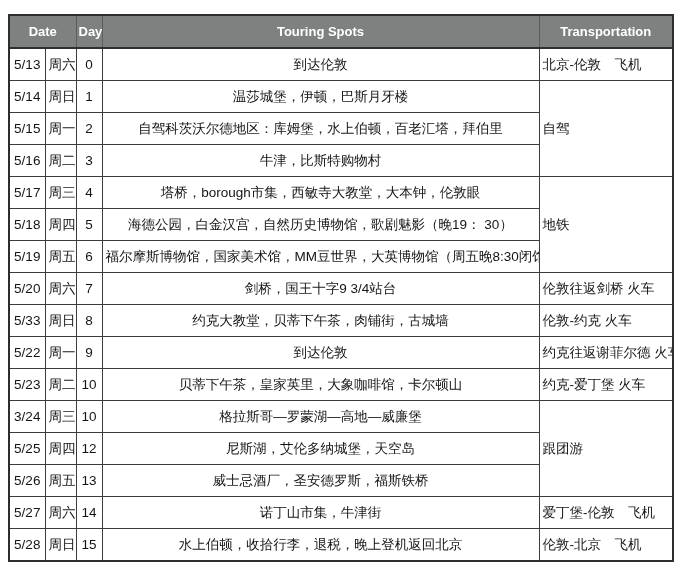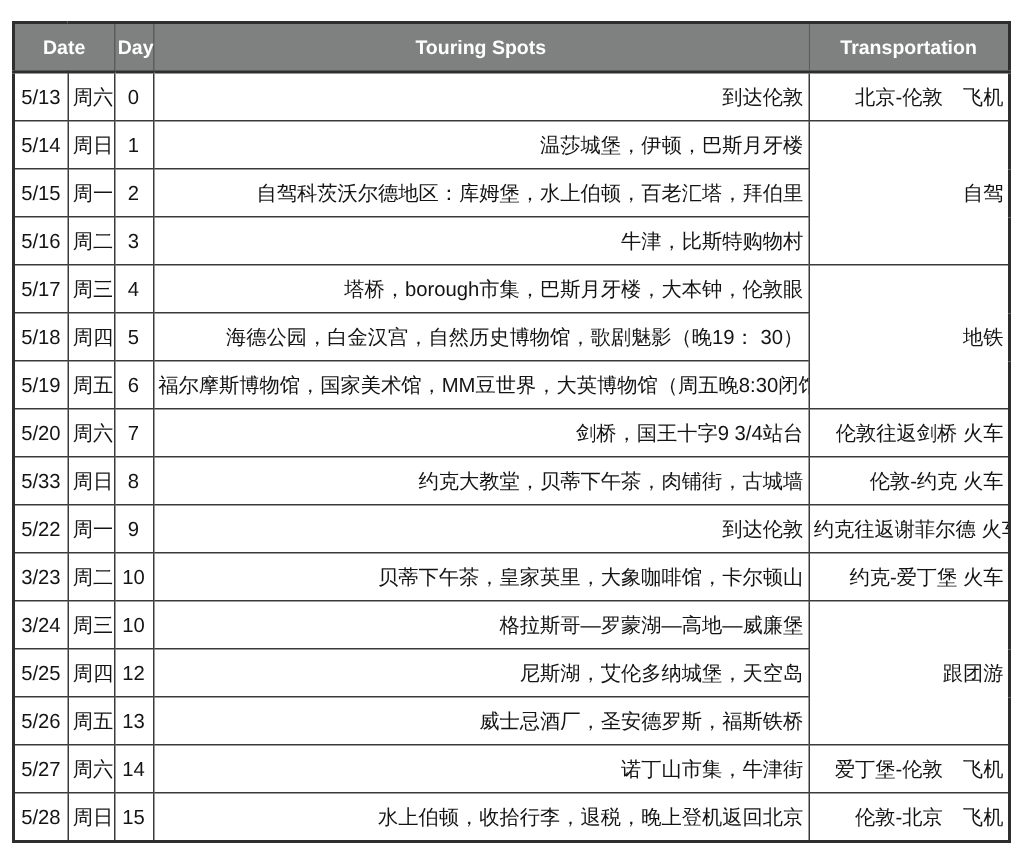--- a/index.html
+++ b/index.html
@@ -52,7 +52,7 @@
     overflow: hidden;
   }
   td.cell-center { text-align: center; padding: 0 1px; margin-left: 40px; }
-  td.cell-spots  { text-align: right; padding-left: 7px; }
+  td.cell-spots  { text-align: center; padding-left: 7px; }
   td.cell-trans  { text-align: right; padding-left: 7px; }
 </style>
 </head>

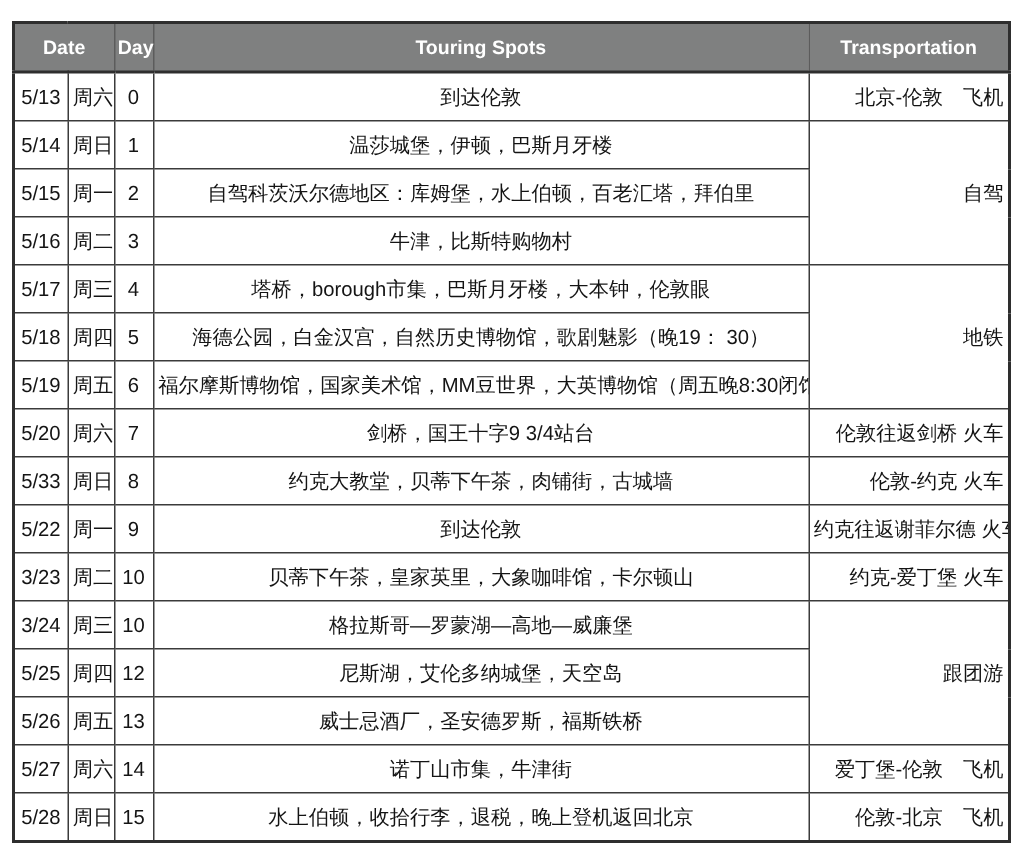--- a/index.html
+++ b/index.html
@@ -53,7 +53,7 @@
   }
   td.cell-center { text-align: center; padding: 0 1px; margin-left: 40px; }
   td.cell-spots  { text-align: center; padding-left: 7px; }
-  td.cell-trans  { text-align: right; padding-left: 7px; }
+  td.cell-trans  { text-align: left; padding-left: 7px; }
 </style>
 </head>
 <body>

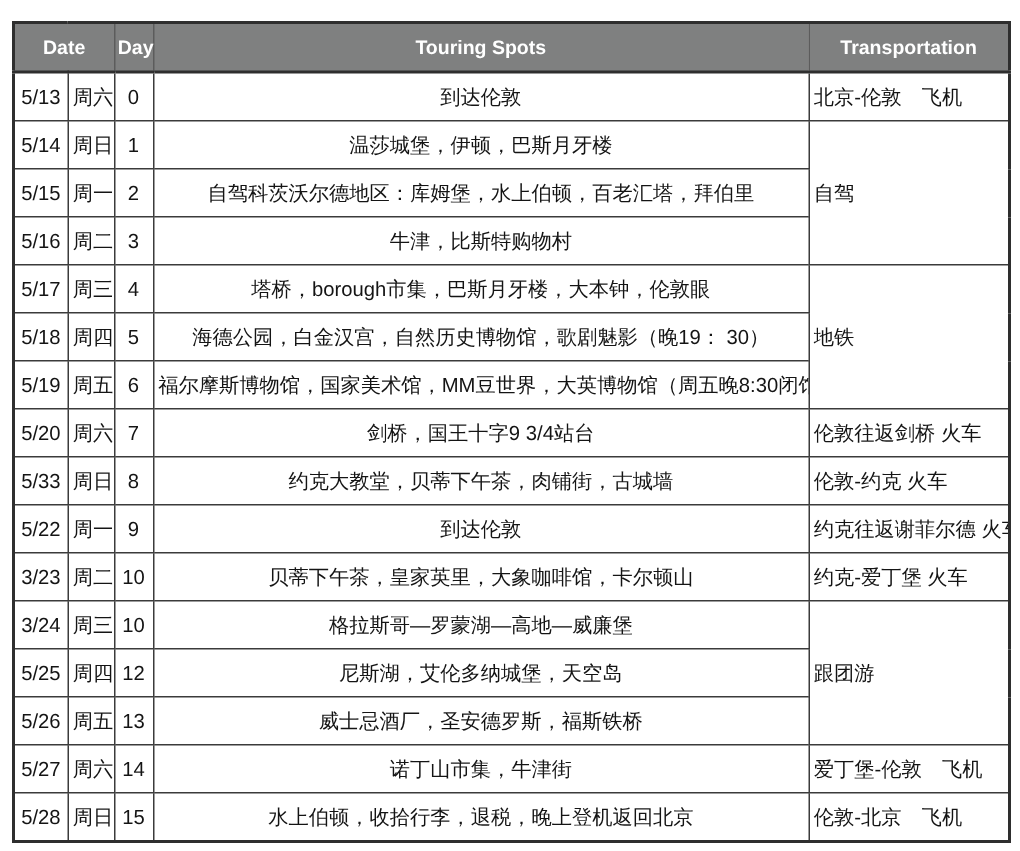--- a/index.html
+++ b/index.html
@@ -106,7 +106,7 @@
           <td class="cell-center">5/17</td>
           <td class="cell-center">周三</td>
           <td class="cell-center">4</td>
-          <td class="cell-spots">塔桥，borough市集，巴斯月牙楼，大本钟，伦敦眼</td>
+          <td class="cell-spots">塔桥，borough市集，西敏寺大教堂，大本钟，伦敦眼</td>
           <td class="cell-trans" rowspan="3">地铁</td>
         </tr>
         <tr>

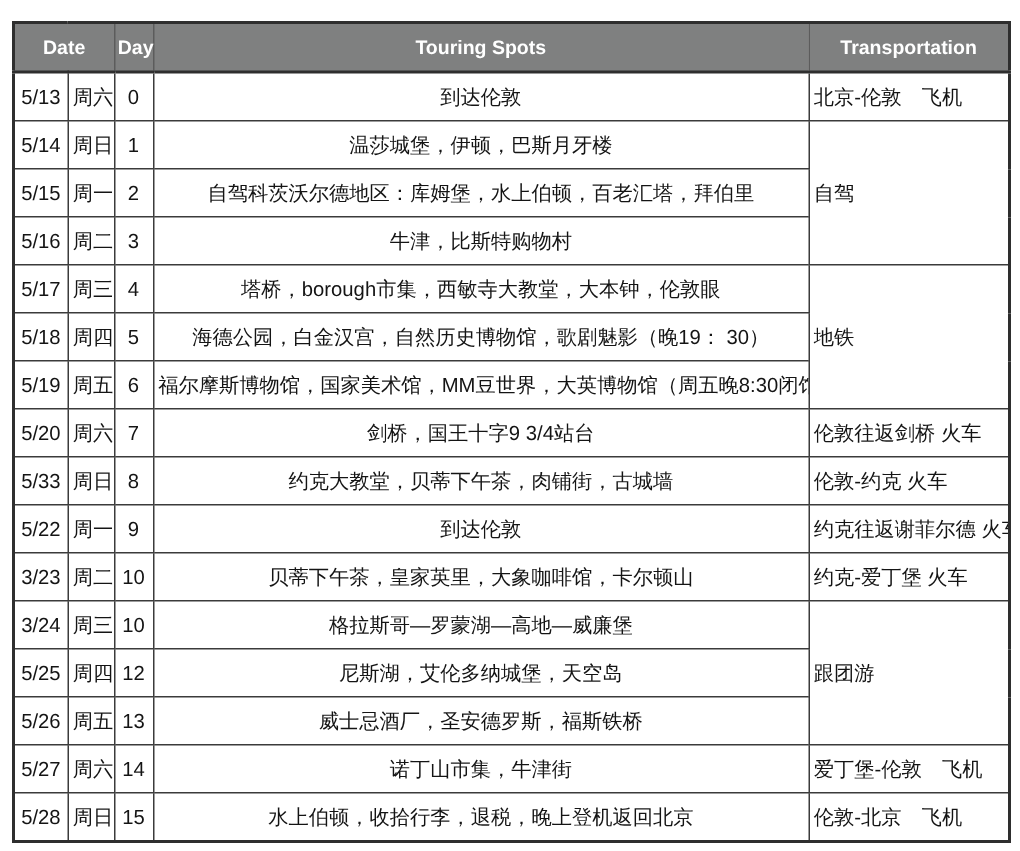--- a/index.html
+++ b/index.html
@@ -143,7 +143,7 @@
           <td class="cell-trans">约克往返谢菲尔德 火车</td>
         </tr>
         <tr>
-          <td class="cell-center">3/23</td>
+          <td class="cell-center">5/23</td>
           <td class="cell-center">周二</td>
           <td class="cell-center">10</td>
           <td class="cell-spots">贝蒂下午茶，皇家英里，大象咖啡馆，卡尔顿山</td>

